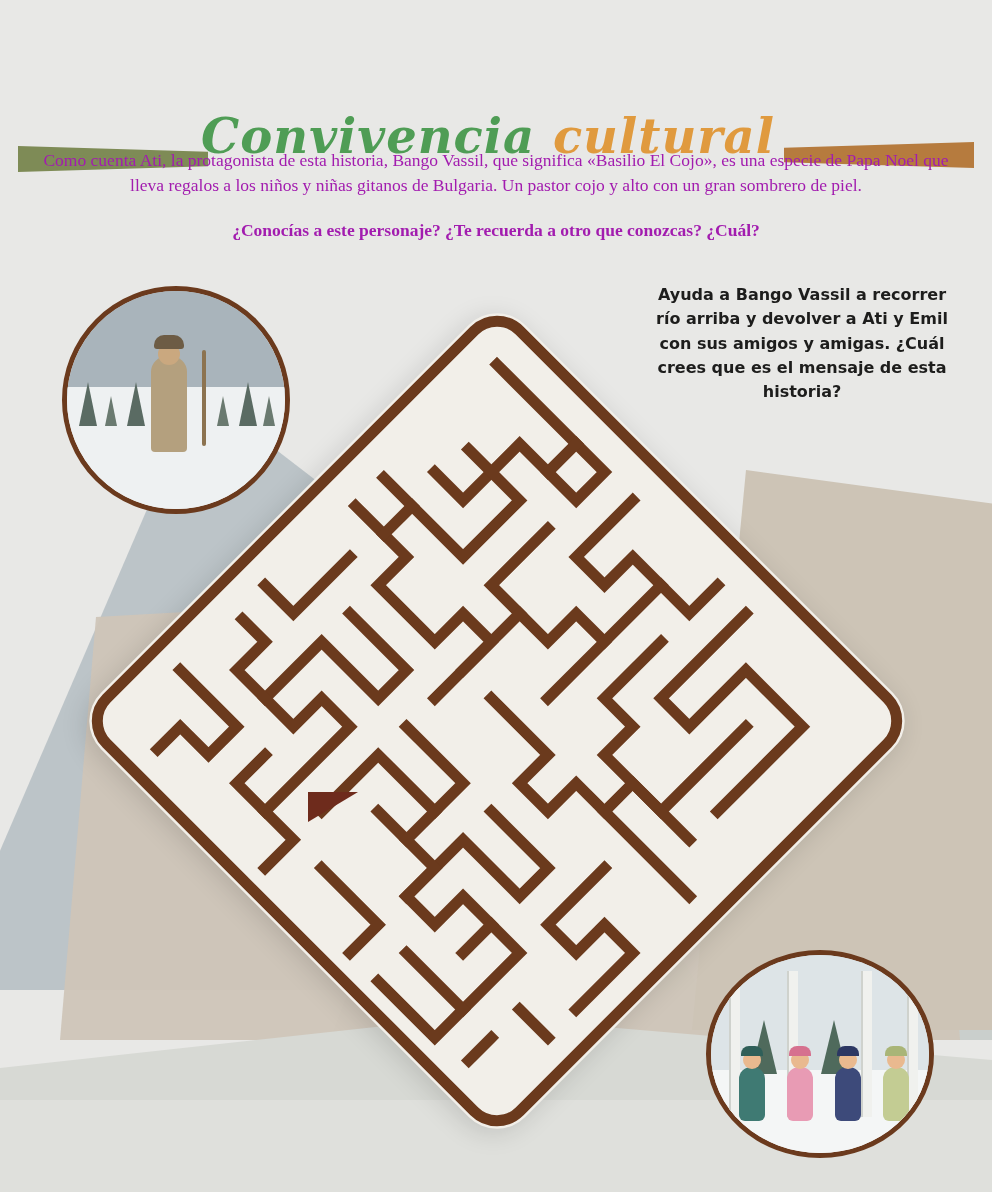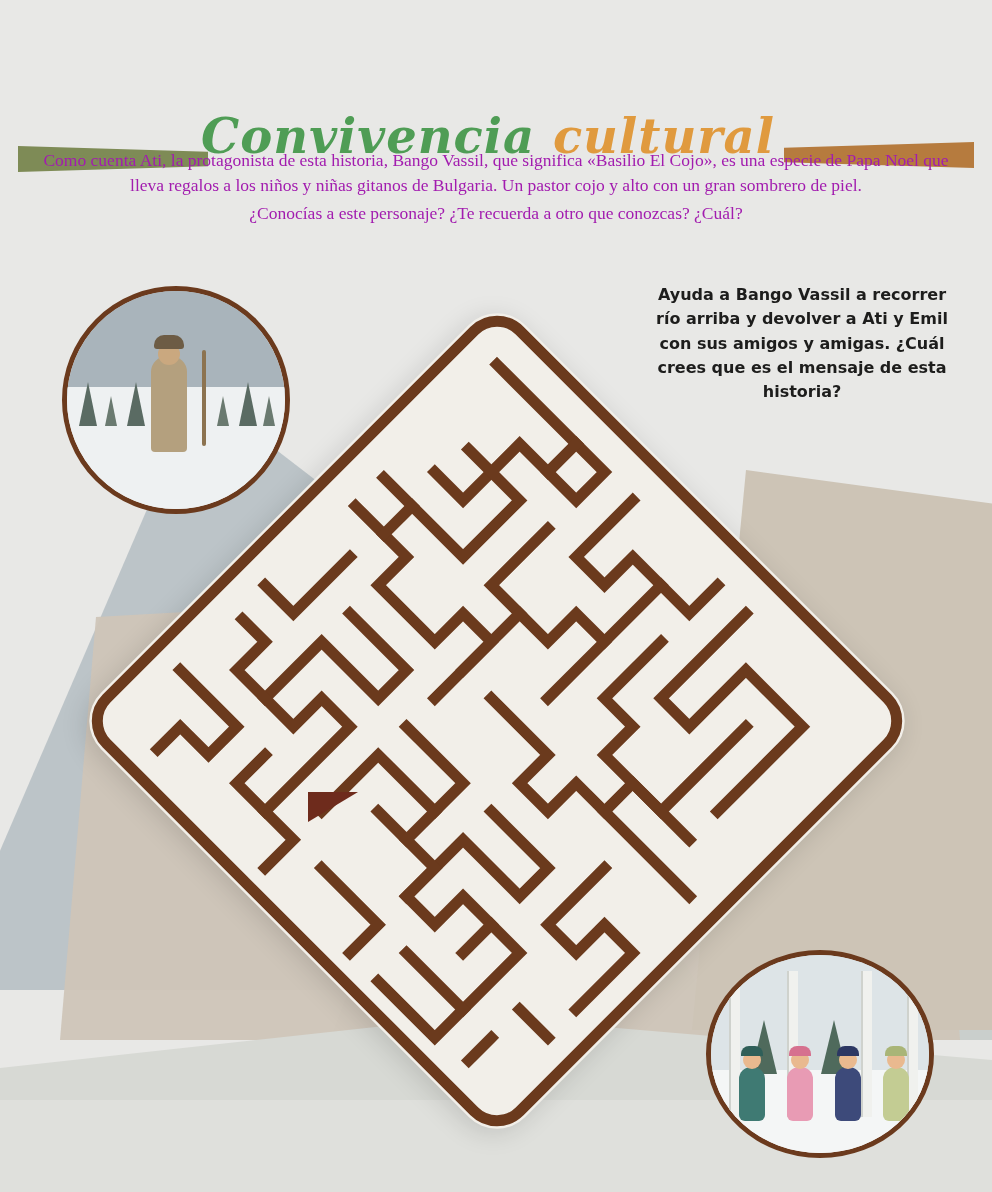--- a/index.html
+++ b/index.html
@@ -133,8 +133,8 @@
   }
   .intro .q {
     display: block;
-    font-weight: normal;
-    margin-top: 3px;
+    font-weight: bold;
+    margin-top: 20px;
   }
 
   

